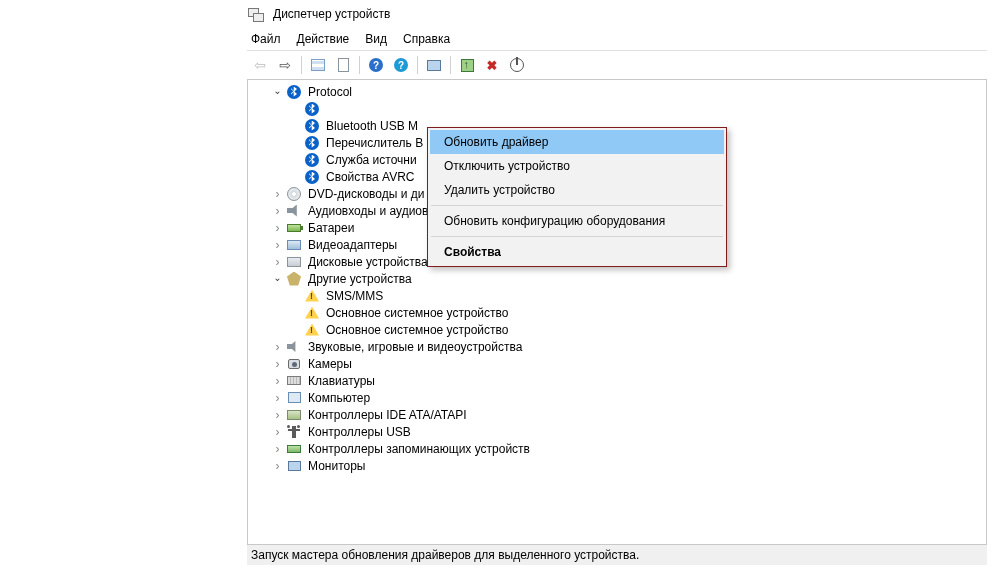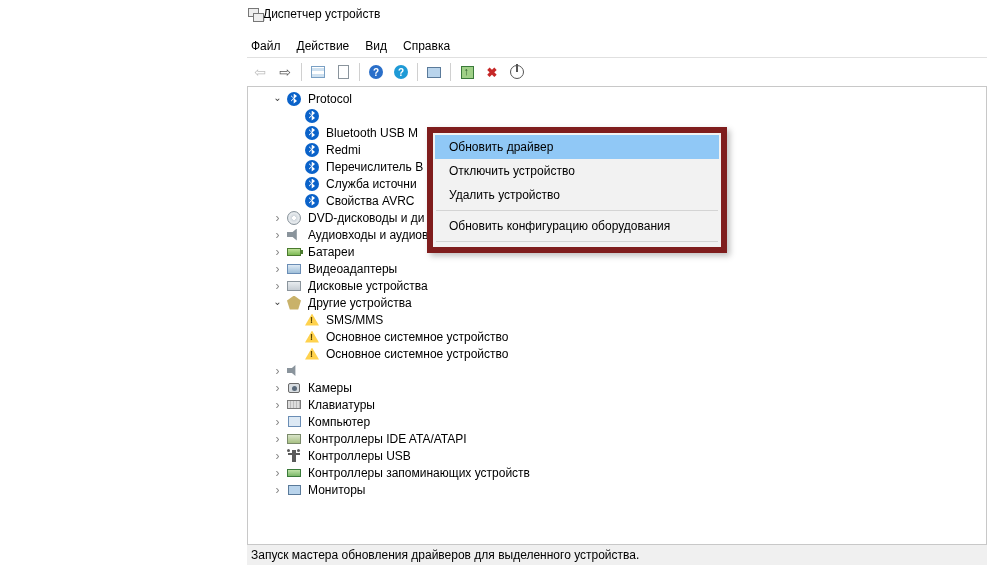--- a/index.html
+++ b/index.html
@@ -23,7 +23,7 @@
   .titlebar {
     display: flex;
     align-items: center;
-    gap: 0;
+    gap: 10px;
     padding: 2px 0 6px 0;
   }
   .titlebar .icon { width: 16px; height: 16px; }

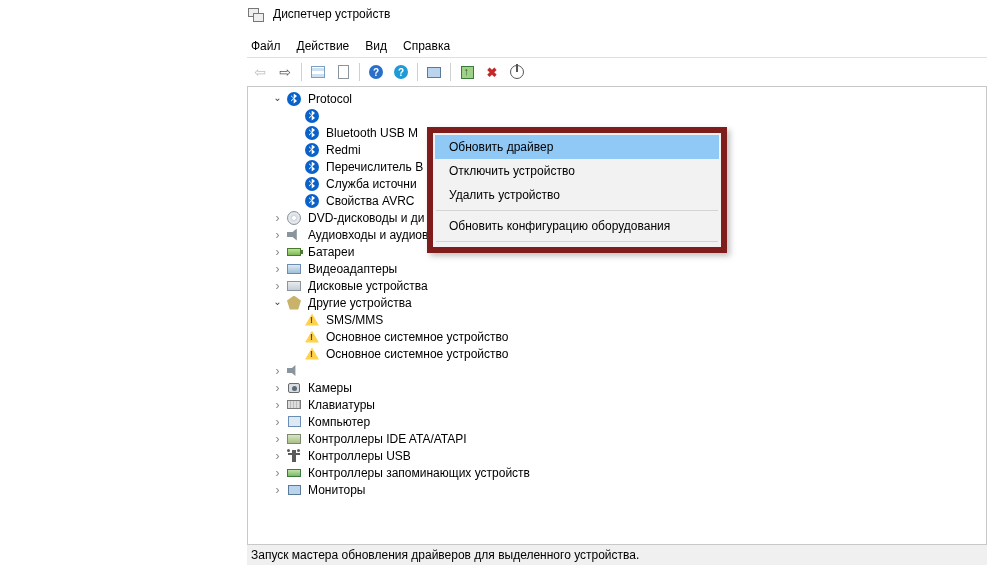--- a/index.html
+++ b/index.html
@@ -32,7 +32,7 @@
     gap: 16px;
     padding: 4px 0 4px 4px;
   }
-  .menubar span { cursor: default; margin-top: 7px; }
+  .menubar span { cursor: default; }
   .toolbar {
     display: flex;
     align-items: center;

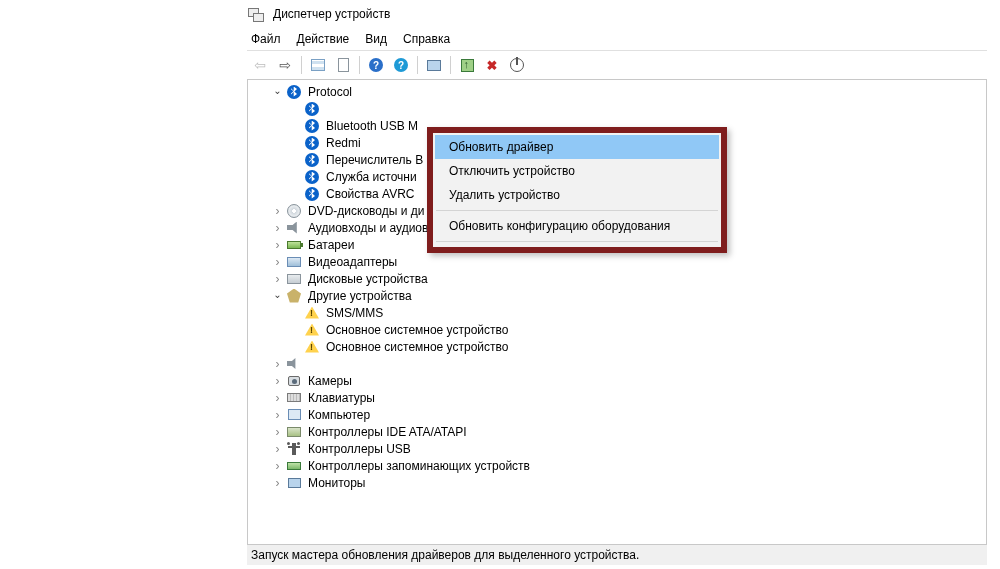--- a/index.html
+++ b/index.html
@@ -240,13 +240,6 @@
       <span class="ni">
           <span class="i-bt"></span>
         </span>
-      <span class="lbl">Redmi</span>
-    </div>
-    <div class="node" style="padding-left:42px">
-      <span class="exp exp-none"></span>
-      <span class="ni">
-          <span class="i-bt"></span>
-        </span>
       <span class="lbl">Перечислитель B</span>
     </div>
     <div class="node" style="padding-left:42px">

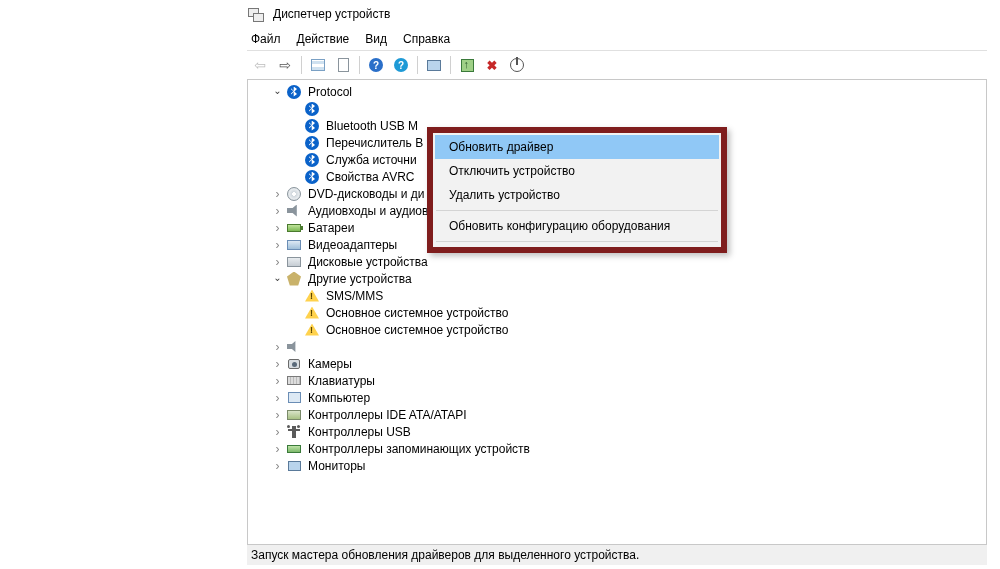--- a/index.html
+++ b/index.html
@@ -97,7 +97,7 @@
     top: 127px;
     width: 300px;
     background: #f2f2f2;
-    border: 6px solid #7f1d1d;
+    border: 1px solid #7f1d1d;
     box-shadow: 3px 3px 6px rgba(0,0,0,0.25);
     padding: 2px;
     font-size: 12px;

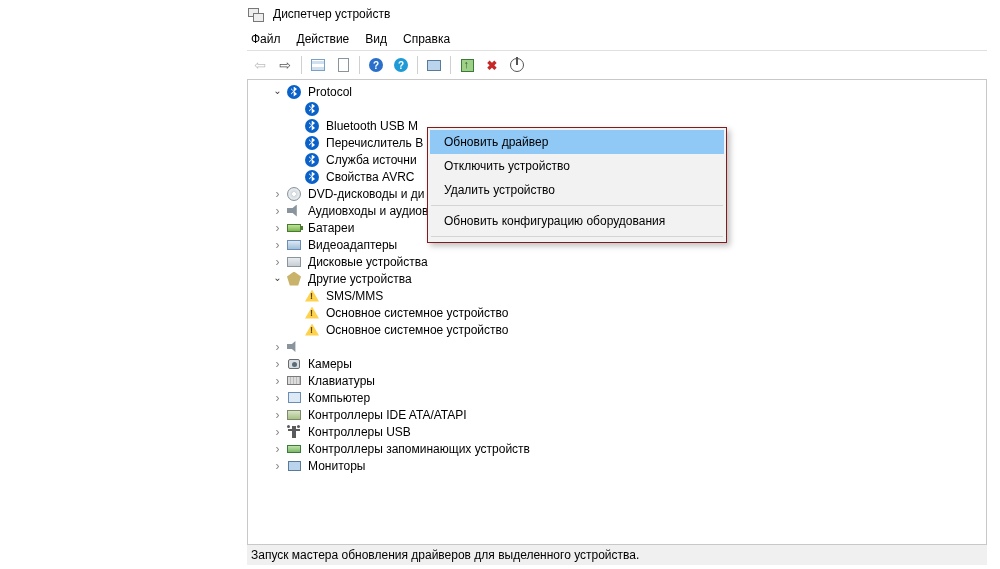--- a/index.html
+++ b/index.html
@@ -386,6 +386,7 @@
   <div class="ctx-sep"></div>
   <div class="ctx-item">Обновить конфигурацию оборудования</div>
   <div class="ctx-sep"></div>
+  <div class="ctx-item bold">Свойства</div>
 </div>
 
 <div class="statusbar">

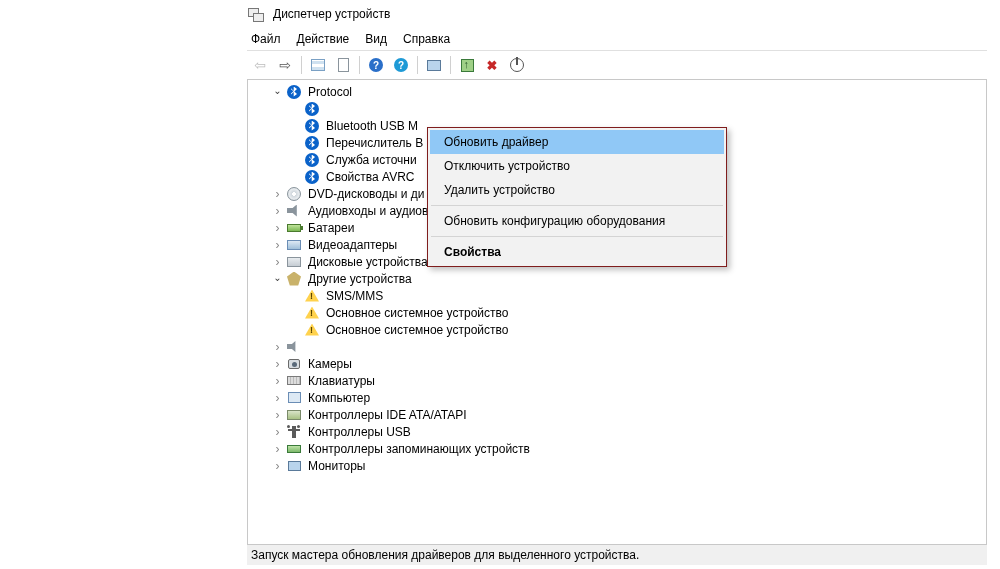--- a/index.html
+++ b/index.html
@@ -325,6 +325,7 @@
       <span class="ni">
           <span class="i-snd"></span>
         </span>
+      <span class="lbl">Звуковые, игровые и видеоустройства</span>
     </div>
     <div class="node" style="padding-left:24px">
       <span class="exp exp-closed"></span>

